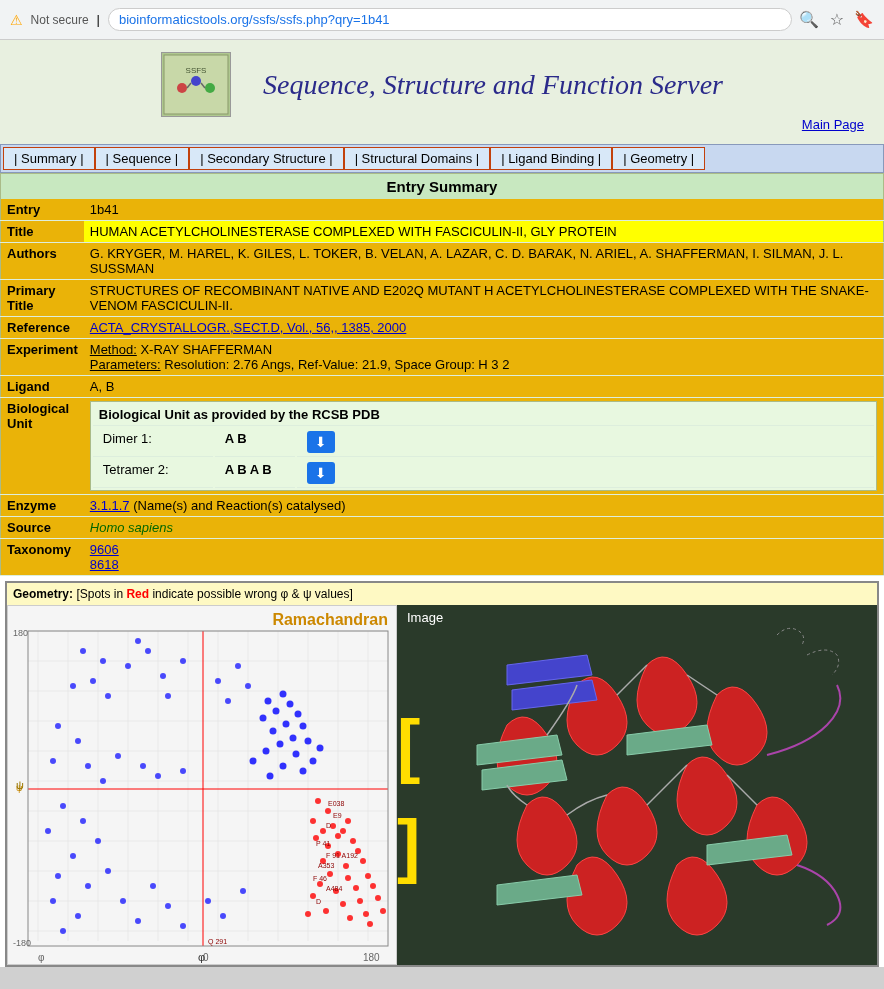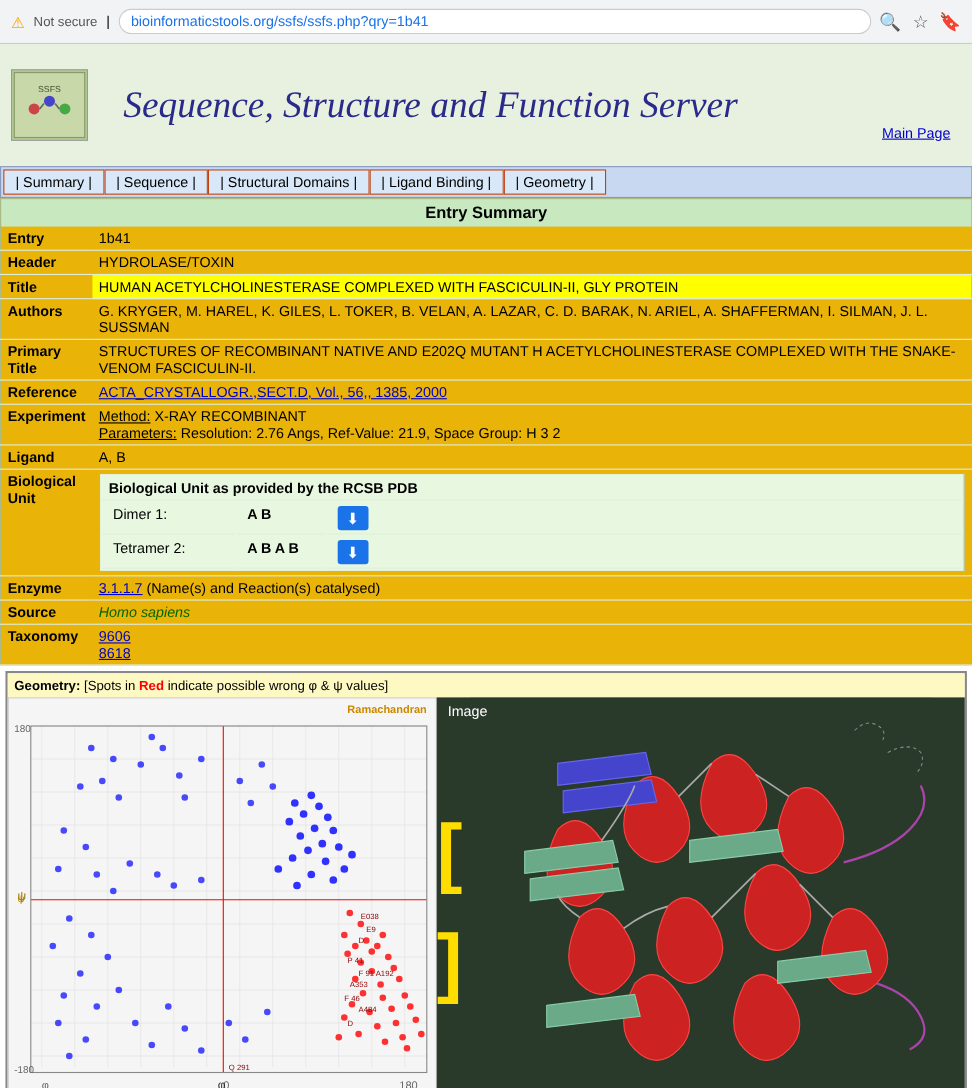--- a/index.html
+++ b/index.html
@@ -37,10 +37,11 @@
     
     .site-header {
       background: #e8f0e0;
-      padding: 23px 10px;
+      padding: 12px 10px;
       display: flex;
       align-items: center;
       justify-content: space-between;
+      flex-direction: column;
     }
     .logo-area { display: flex; align-items: center; gap: 10px; }
     .logo-img {

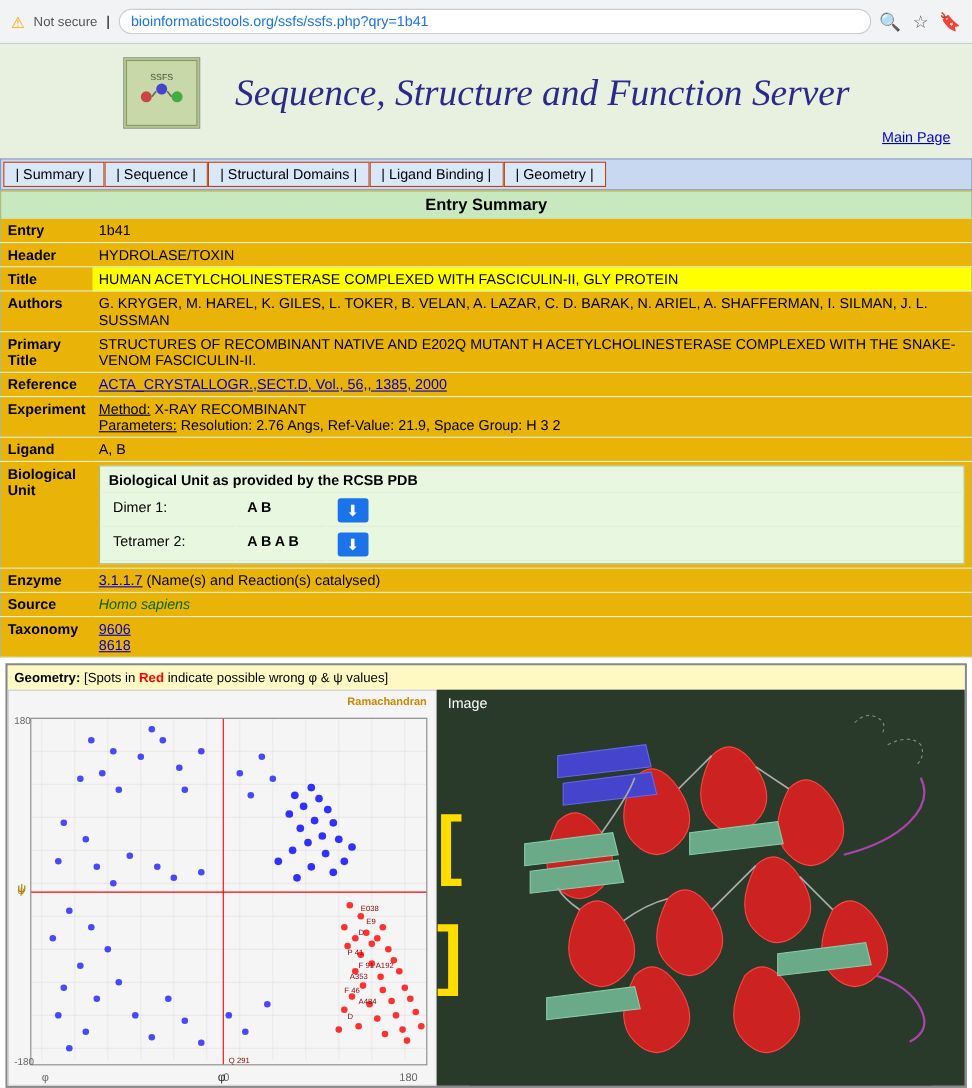--- a/index.html
+++ b/index.html
@@ -52,7 +52,7 @@
       font-size: 9px; color: #555;
     }
     .site-title {
-      font-size: 34px;
+      font-size: 28px;
       font-family: 'Times New Roman', serif;
       color: #2a2a8a;
       font-style: italic;

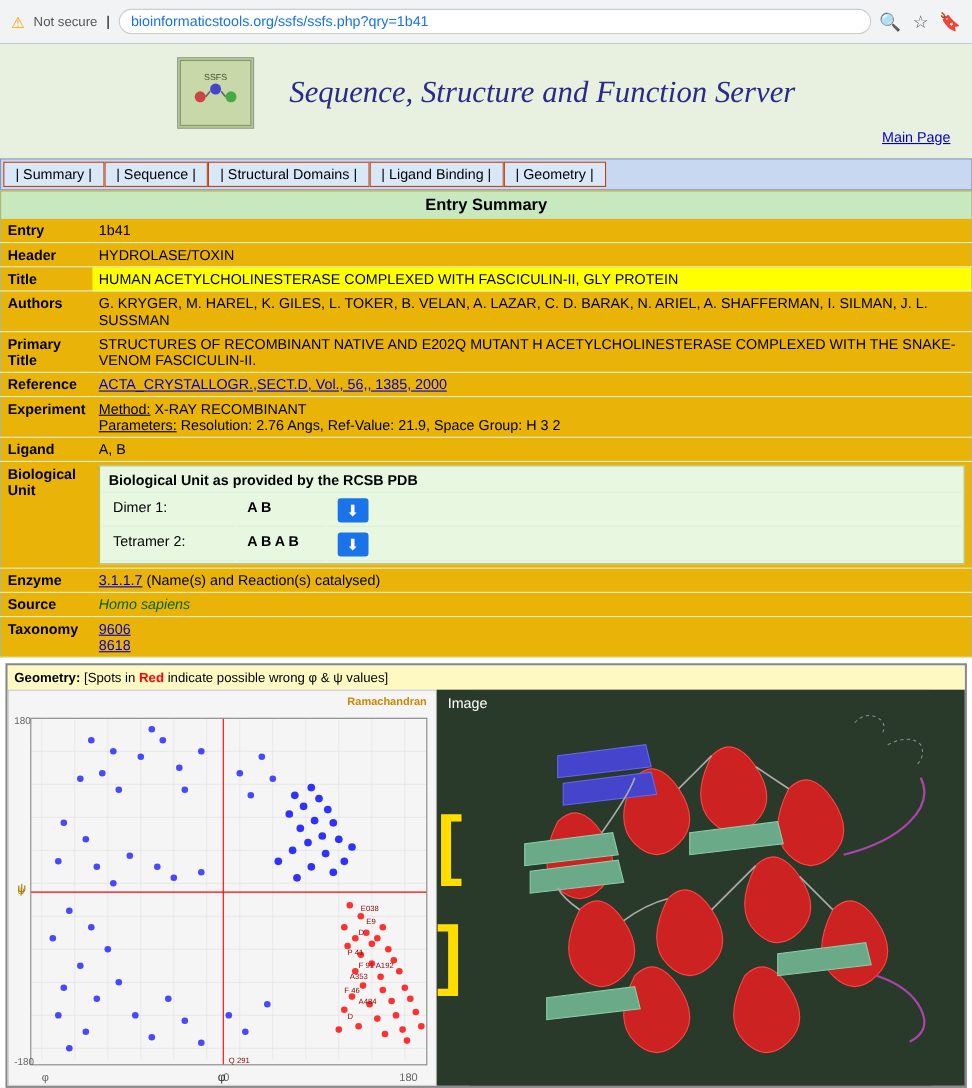--- a/index.html
+++ b/index.html
@@ -229,6 +229,7 @@
   <div class="nav-bar">
     <span class="nav-item">| Summary |</span>
     <span class="nav-item">| Sequence |</span>
+    <span class="nav-item">| Secondary Structure |</span>
     <span class="nav-item">| Structural Domains |</span>
     <span class="nav-item">| Ligand Binding |</span>
     <span class="nav-item">| Geometry |</span>

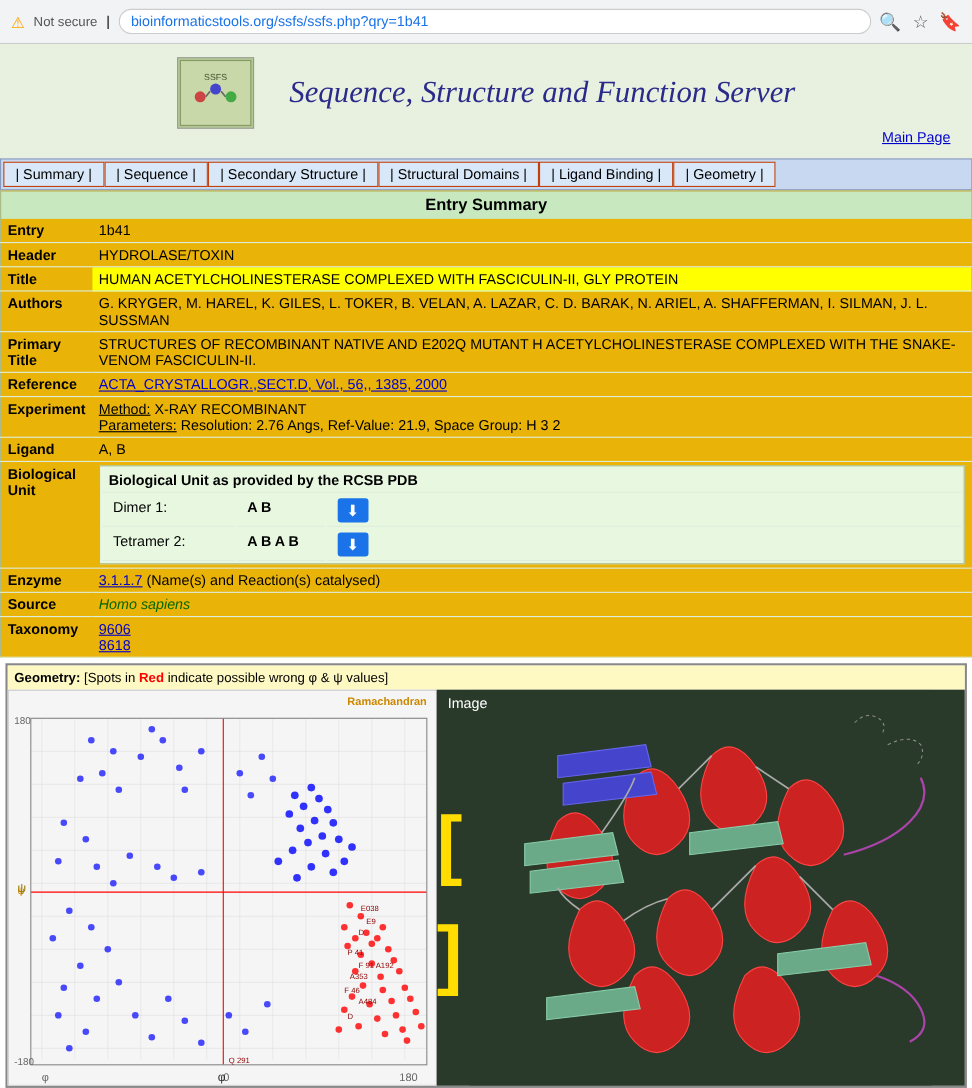--- a/index.html
+++ b/index.html
@@ -246,10 +246,6 @@
       <td class="value-cell">1b41</td>
     </tr>
 
-    <tr class="data-row">
-      <td class="label-cell">Header</td>
-      <td class="value-cell">HYDROLASE/TOXIN</td>
-    </tr>
 
     <tr class="data-row">
       <td class="label-cell">Title</td>

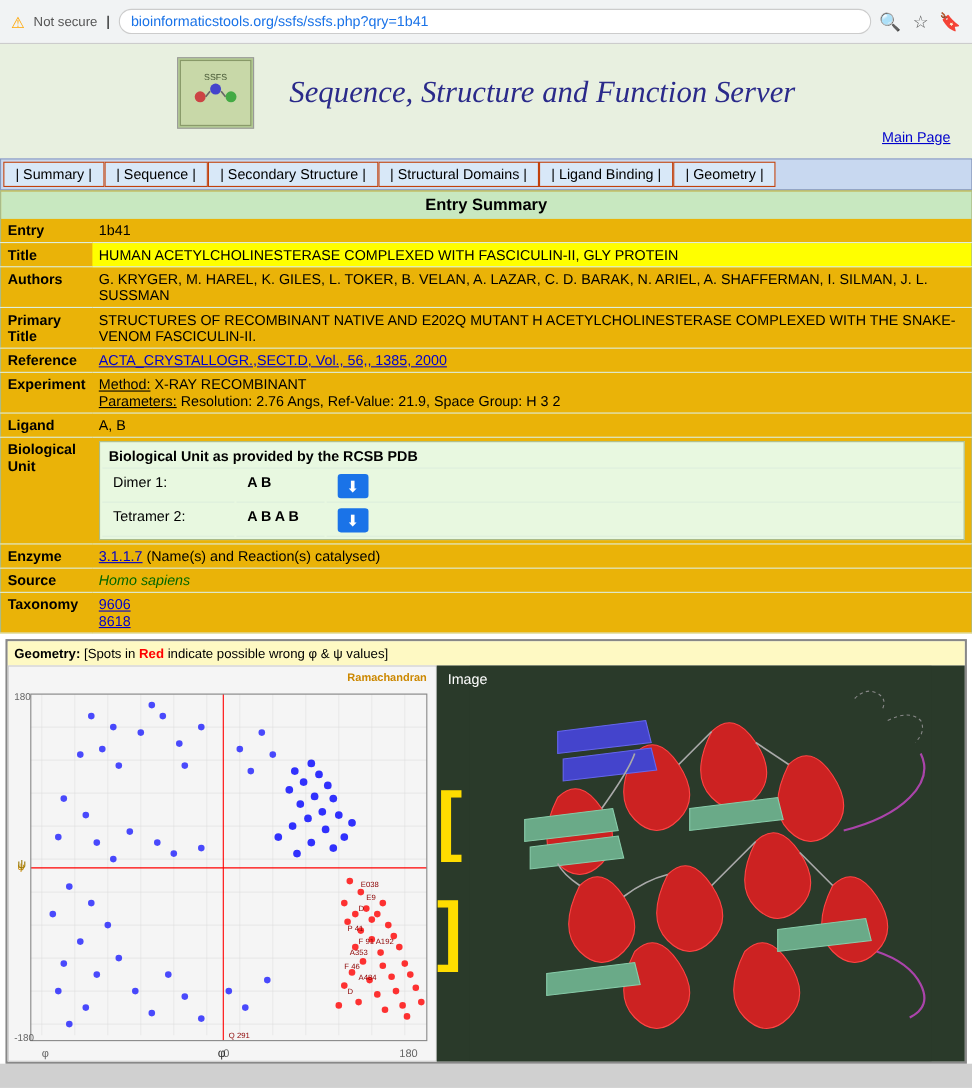--- a/index.html
+++ b/index.html
@@ -274,7 +274,7 @@
       <td class="value-cell">
         <div>
           <span style="text-decoration:underline">Method:</span>
-          <span> X-RAY RECOMBINANT</span>
+          <span> X-RAY SHAFFERMAN</span>
         </div>
         <div>
           <span style="text-decoration:underline">Parameters:</span>

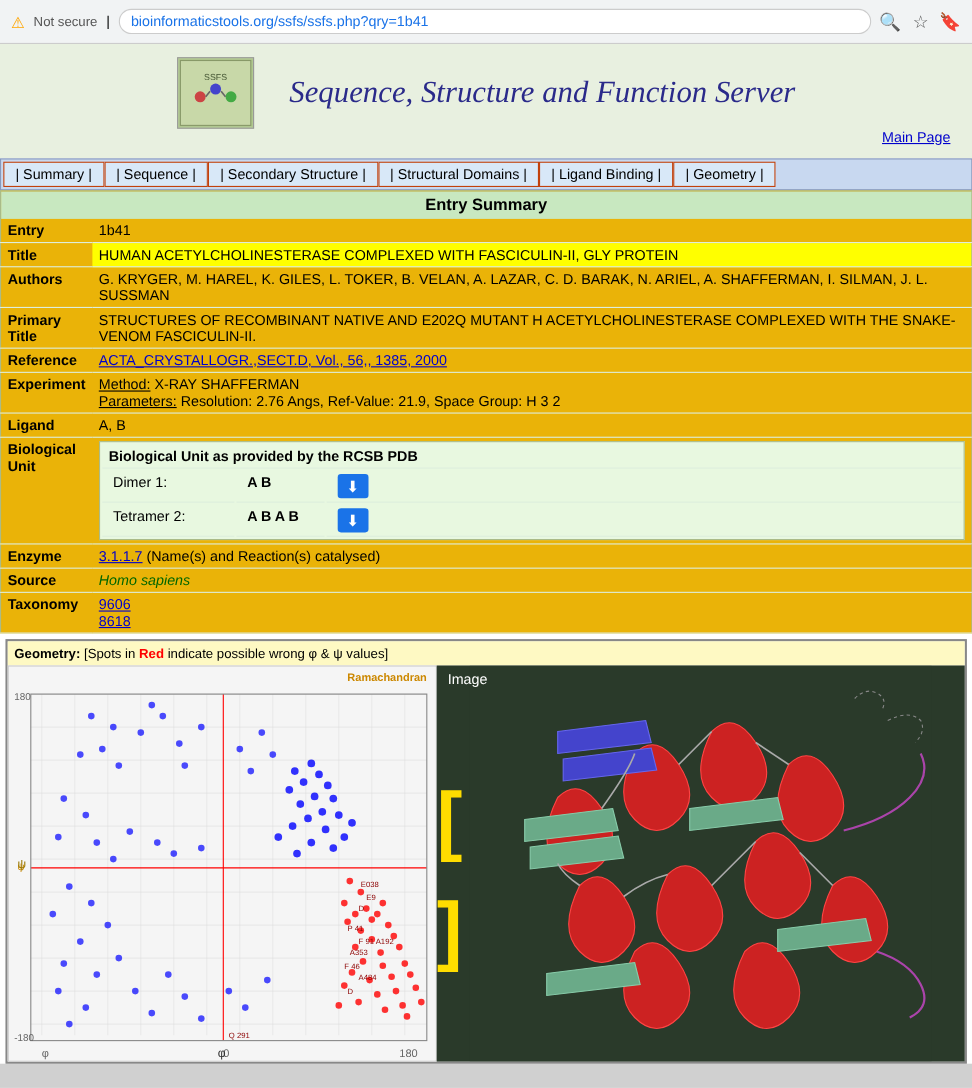--- a/index.html
+++ b/index.html
@@ -165,7 +165,7 @@
       top: 5px;
       right: 8px;
       color: #cc8800;
-      font-size: 10px;
+      font-size: 16px;
       font-weight: bold;
     }
     .protein-image {

